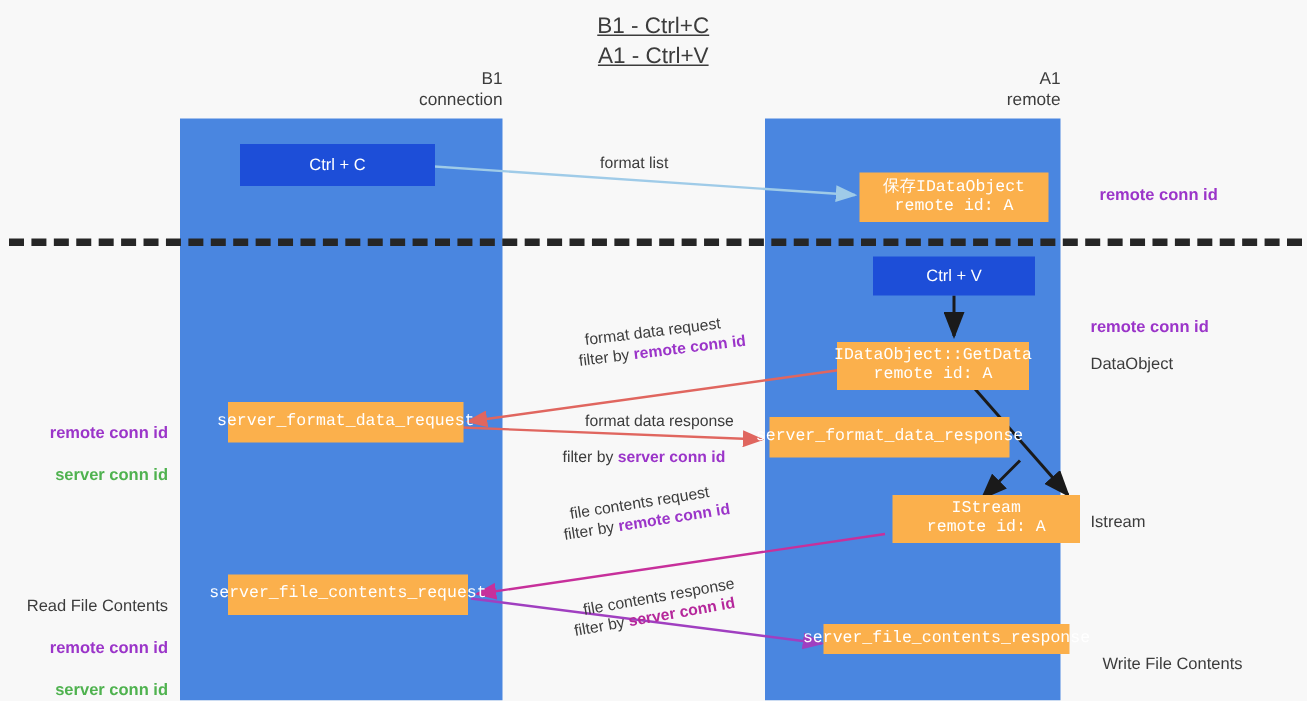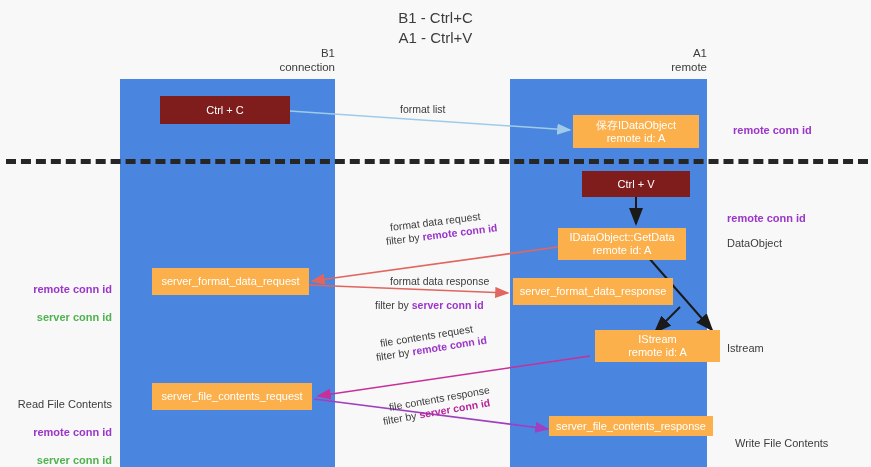--- a/index.html
+++ b/index.html
@@ -53,6 +53,7 @@
     line-height: 20px;
     color: #3c3c3c;
     white-space: pre-line;
+    text-decoration: underline;
   }
 
   

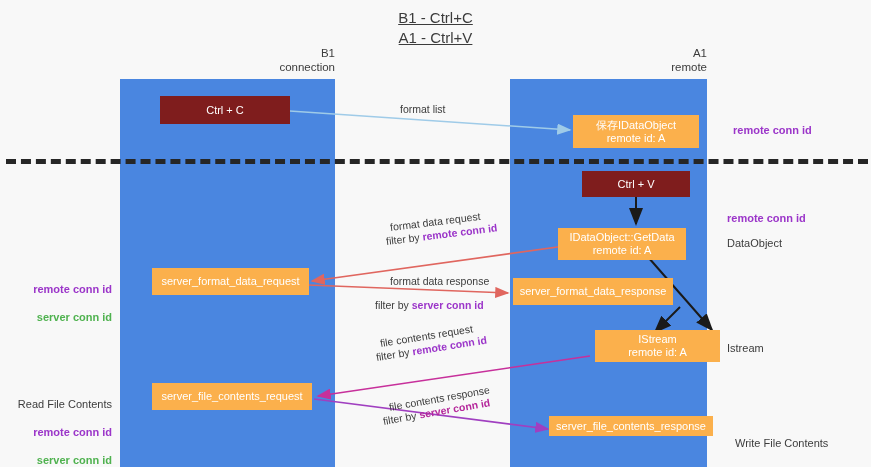--- a/index.html
+++ b/index.html
@@ -81,7 +81,7 @@
     white-space: pre-line;
     padding: 2px 4px;
   }
-  .node.green  { background: #7f1d1d; }
+  .node.green  { background: #1d4ed8; }
   .node.orange { background: #fbb04c; }
 
   

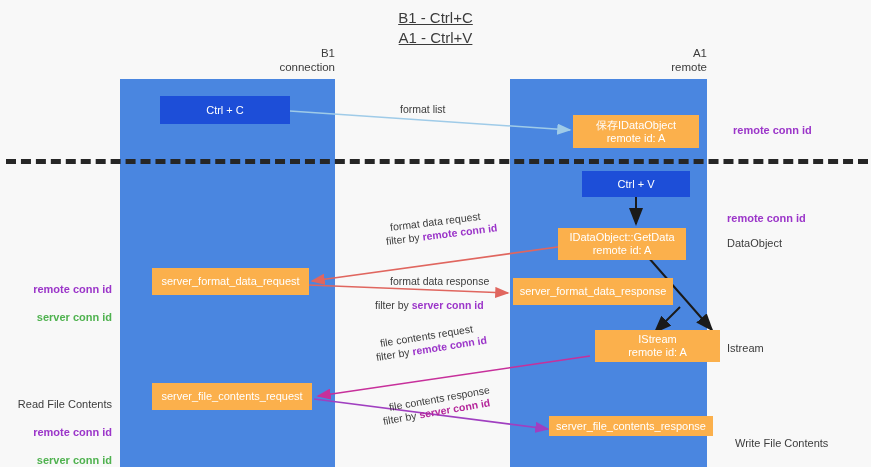--- a/index.html
+++ b/index.html
@@ -82,7 +82,7 @@
     padding: 2px 4px;
   }
   .node.green  { background: #1d4ed8; }
-  .node.orange { background: #fbb04c; }
+  .node.orange { background: #fbb04c; font-family: Liberation Mono, monospace; }
 
   
   .annot {

